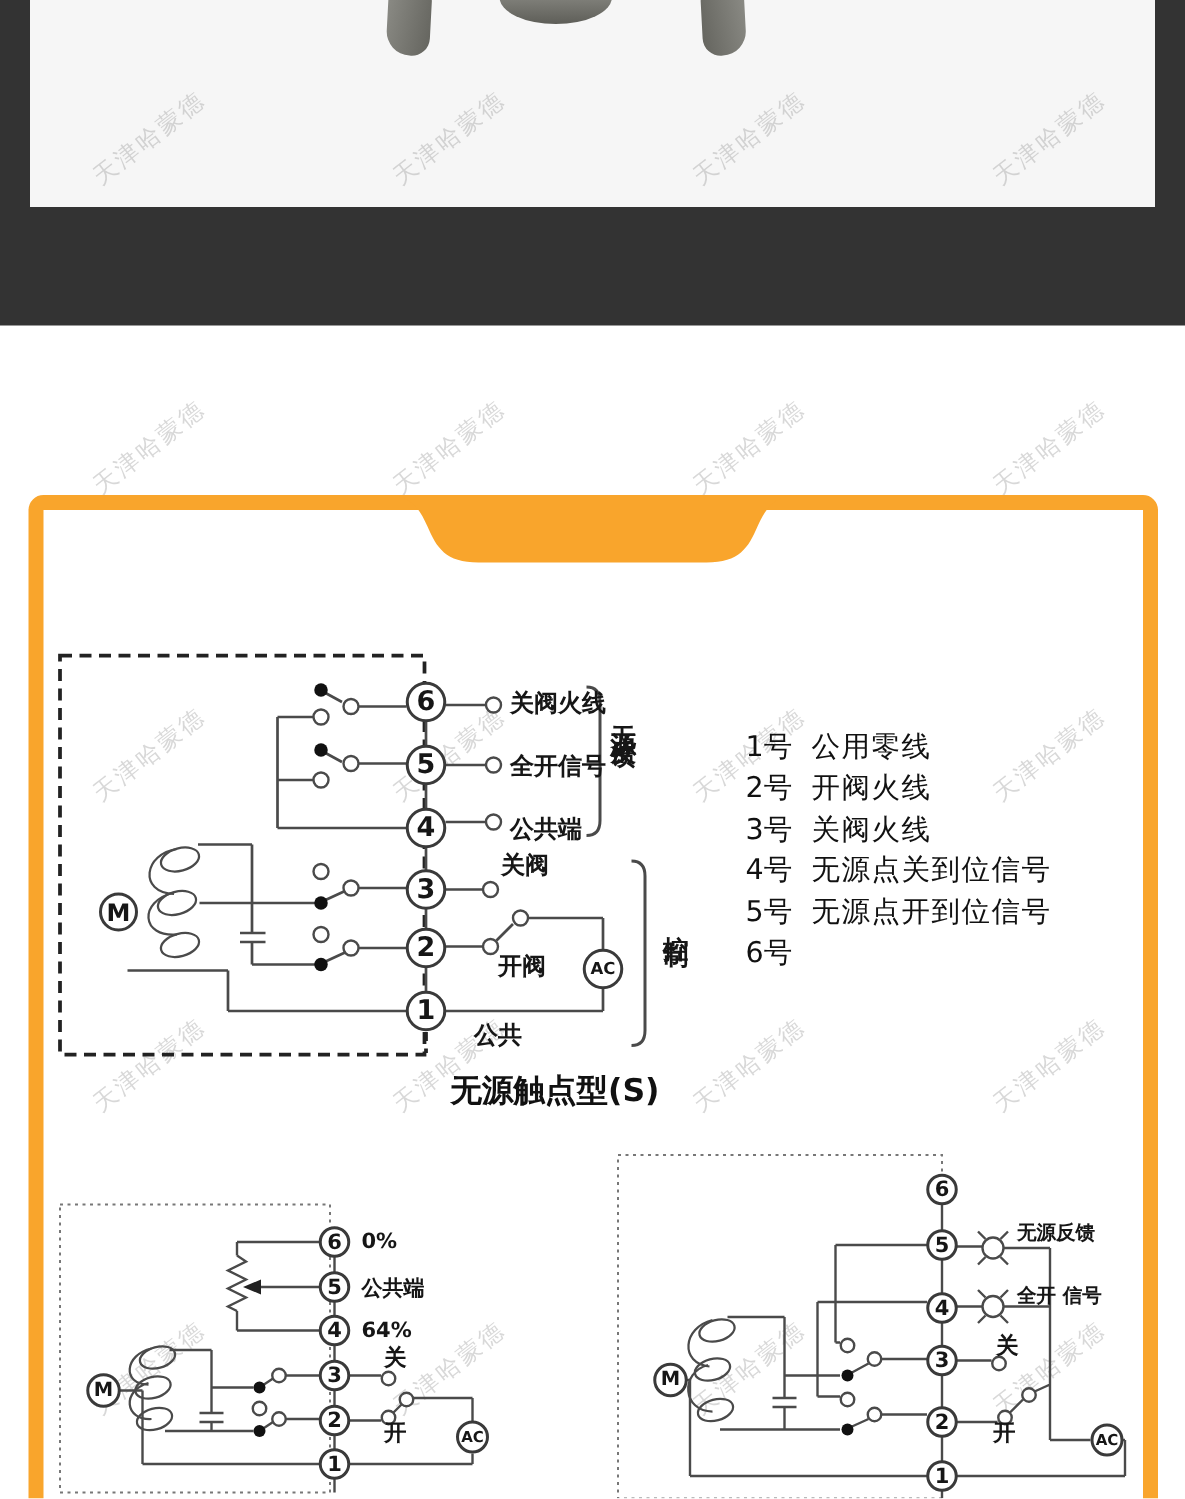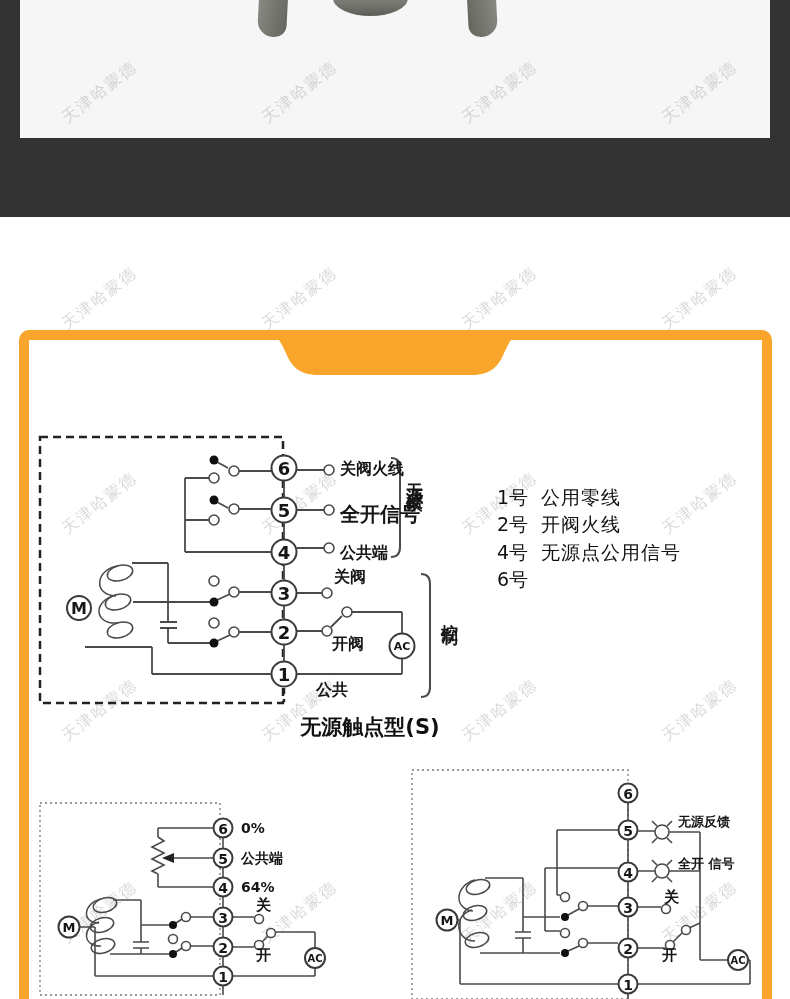--- a/index.html
+++ b/index.html
@@ -148,7 +148,7 @@
   <div class="sym ac-lg" style="left:402px;top:646px">AC</div>
 
   <div class="lbl" style="left:340px;top:459px;font-size:16px">关阀火线</div>
-  <div class="lbl" style="left:340px;top:501px;font-size:20px">全开信号</div>
+  <div class="lbl" style="left:340px;top:501px;font-size:16px">全开信号</div>
   <div class="lbl" style="left:340px;top:543px;font-size:16px">公共端</div>
   <div class="lbl vlbl" style="left:404px;top:470px;font-size:17px">无源反馈</div>
   <div class="lbl" style="left:334px;top:567px;font-size:16px">关阀</div>

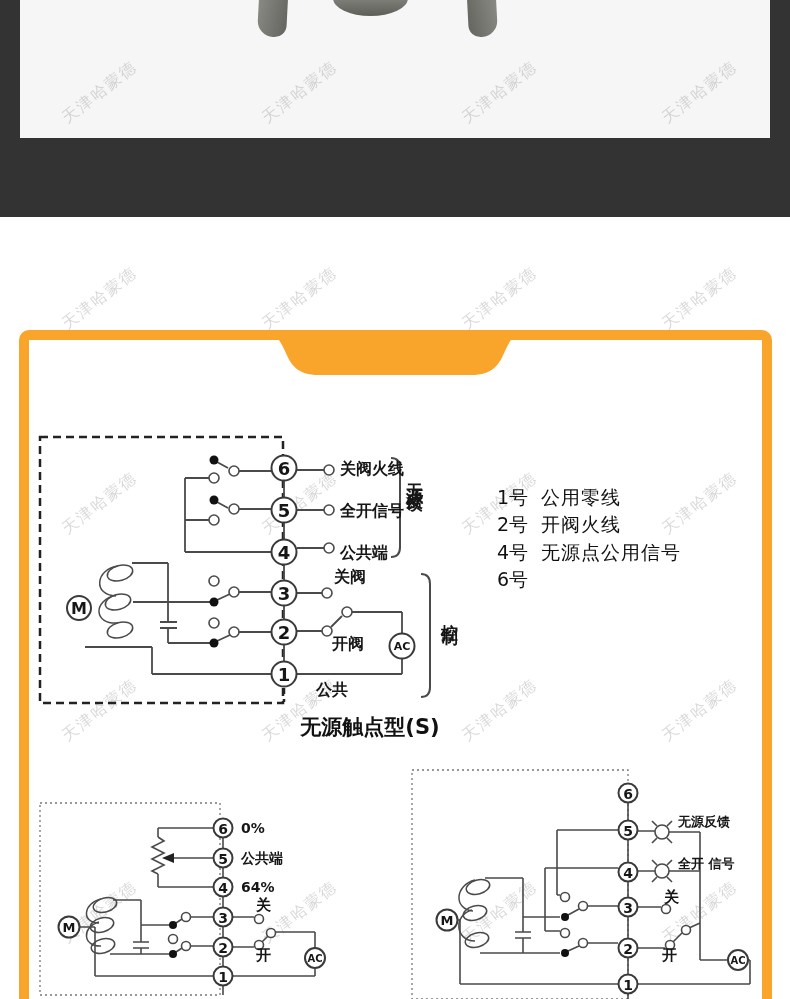--- a/index.html
+++ b/index.html
@@ -167,6 +167,10 @@
         <span class="tl-desc">开阀火线</span>
       </div>
     <div class="tl-row">
+        <span class="tl-no">3号</span>
+        <span class="tl-desc">关阀火线</span>
+      </div>
+    <div class="tl-row">
         <span class="tl-no">4号</span>
         <span class="tl-desc">无源点公用信号</span>
       </div>

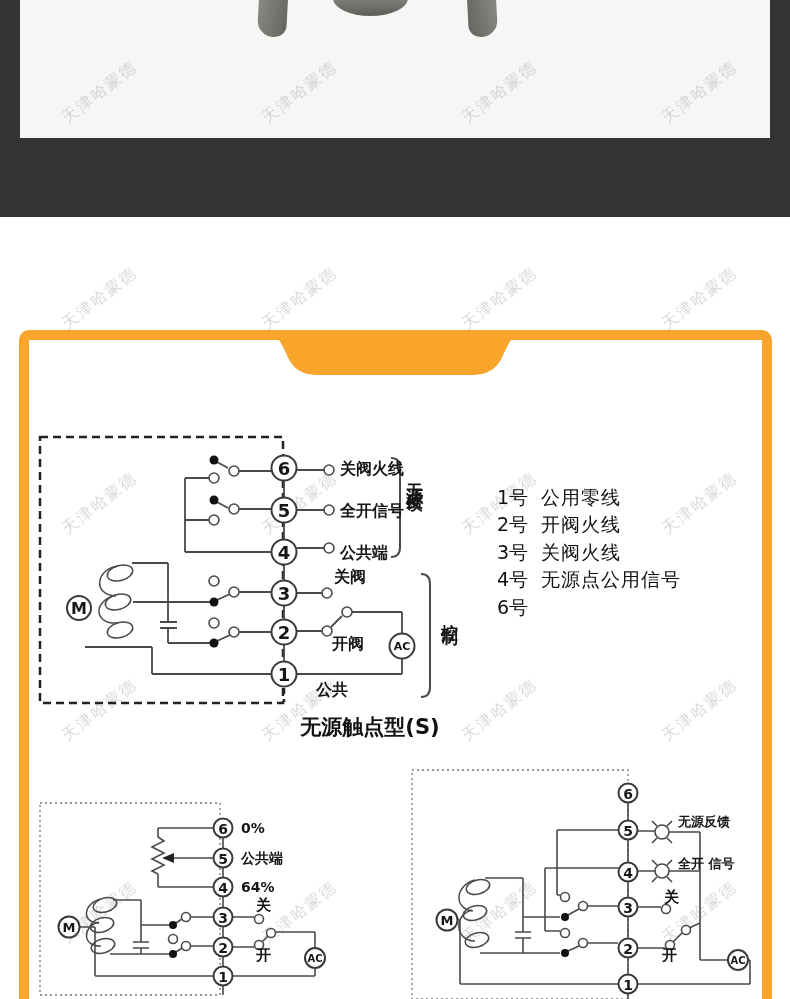--- a/index.html
+++ b/index.html
@@ -172,7 +172,7 @@
       </div>
     <div class="tl-row">
         <span class="tl-no">4号</span>
-        <span class="tl-desc">无源点公用信号</span>
+        <span class="tl-desc">无源点关到位信号</span>
       </div>
     <div class="tl-row">
         <span class="tl-no">6号</span>

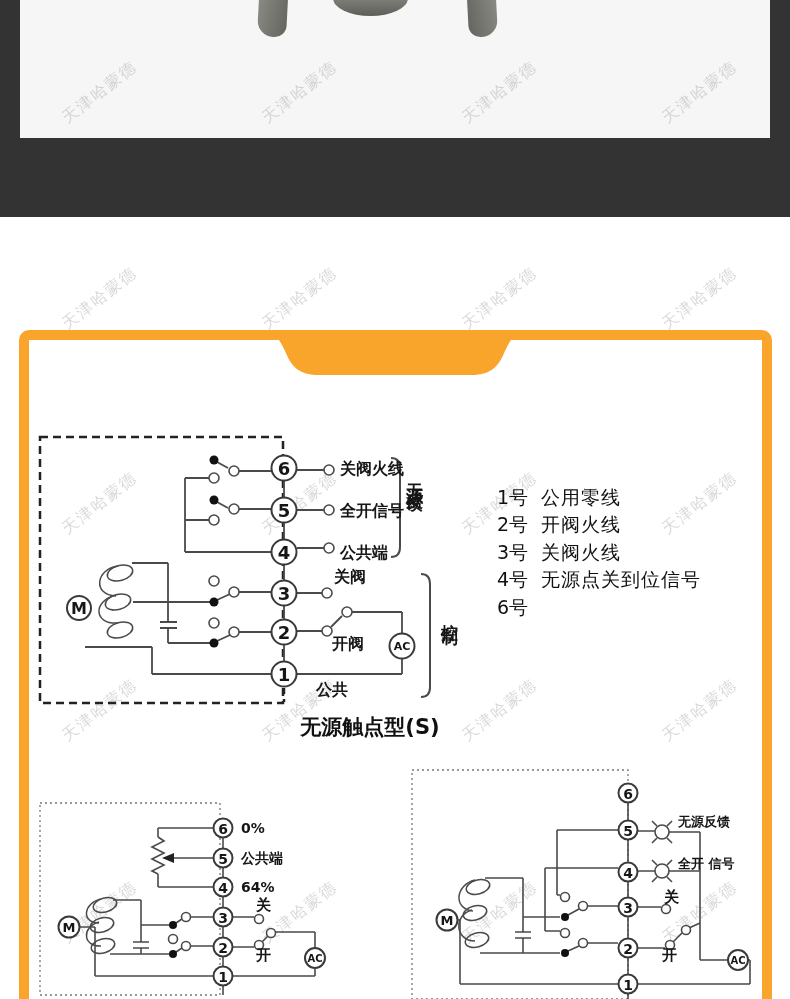--- a/index.html
+++ b/index.html
@@ -175,6 +175,10 @@
         <span class="tl-desc">无源点关到位信号</span>
       </div>
     <div class="tl-row">
+        <span class="tl-no">5号</span>
+        <span class="tl-desc">无源点开到位信号</span>
+      </div>
+    <div class="tl-row">
         <span class="tl-no">6号</span>
       </div>
   </div>

